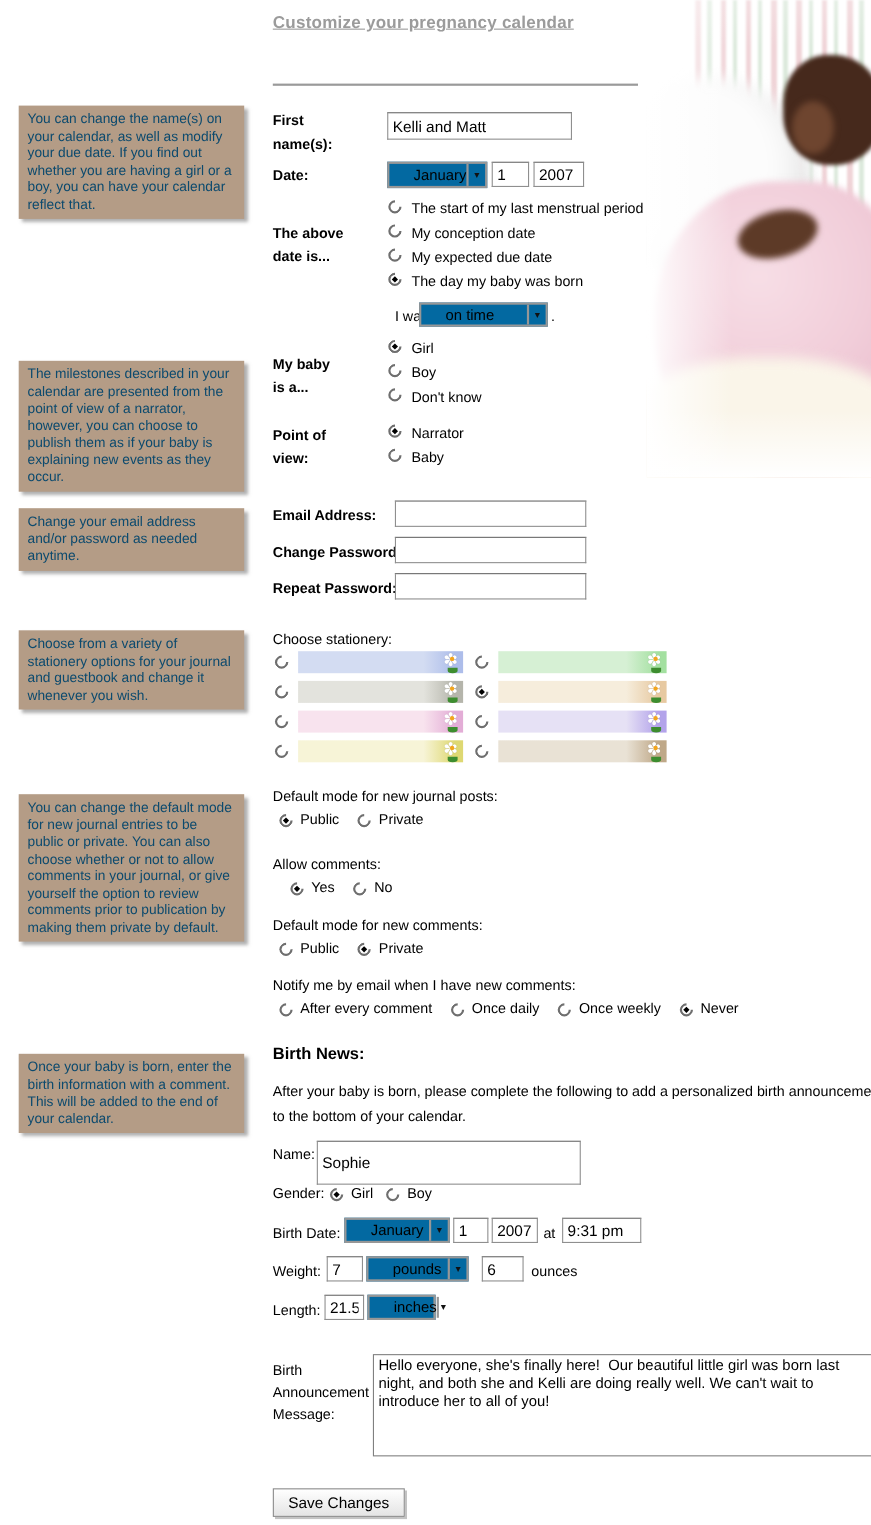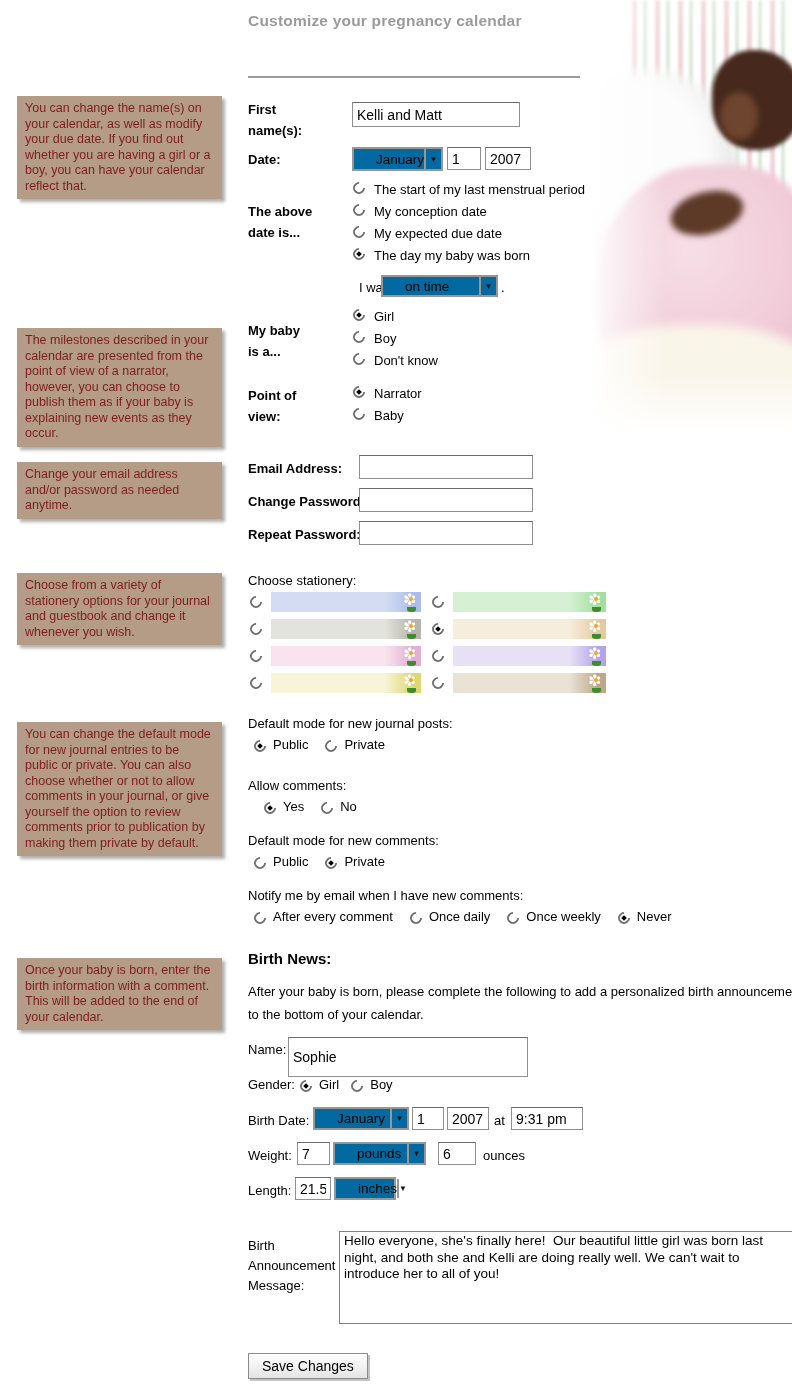--- a/index.html
+++ b/index.html
@@ -6,7 +6,7 @@
   #page { position:relative; width:792px; height:1386px; overflow:hidden; background:#fff;
           font-family:"Liberation Sans", sans-serif; font-size:13px; color:#000; }
 
-  .abs { position:absolute; }
+  .abs { position:absolute;text-decoration:underline; }
   .sub { left:248px; top:12px; font-size:15.5px; font-weight:bold; color:#9b9b9b; letter-spacing:.2px; }
   .title { left:246px; top:30px; font-family:"Liberation Serif", serif; font-style:italic; font-weight:bold;
            font-size:31px; color:#90b1b5; letter-spacing:1px; }

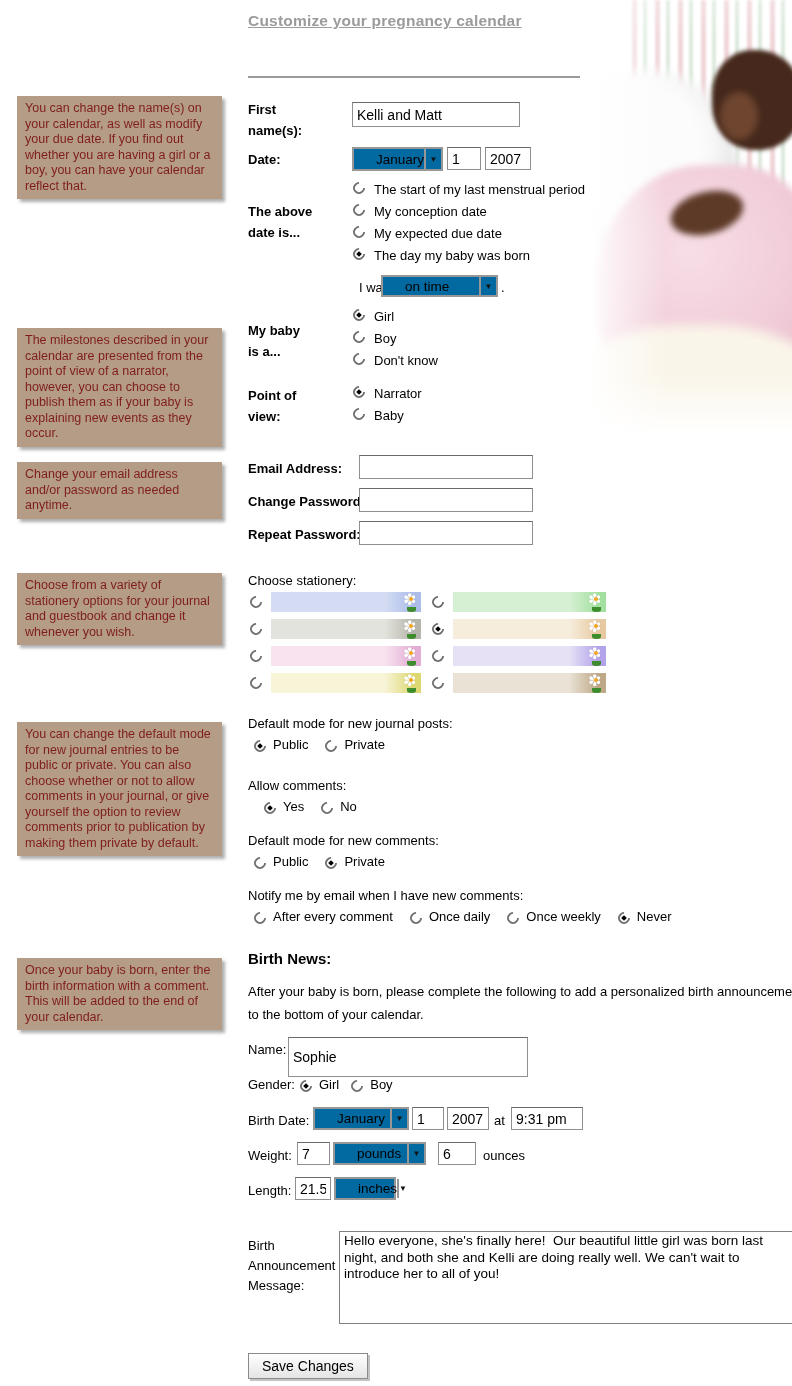--- a/index.html
+++ b/index.html
@@ -13,7 +13,7 @@
   .rule { left:248px; top:76px; width:332px; height:2px; background:#9a9a9a; }
 
   
-  .note { position:absolute; left:17px; width:189px; background:#b49c86; color:#7f1d1d;
+  .note { position:absolute; left:17px; width:189px; background:#b49c86; color:#0c4a6e;
           font-size:12.5px; line-height:15.5px; padding:5px 8px;
           box-shadow:3px 3px 3px rgba(110,110,110,.55); }
 

